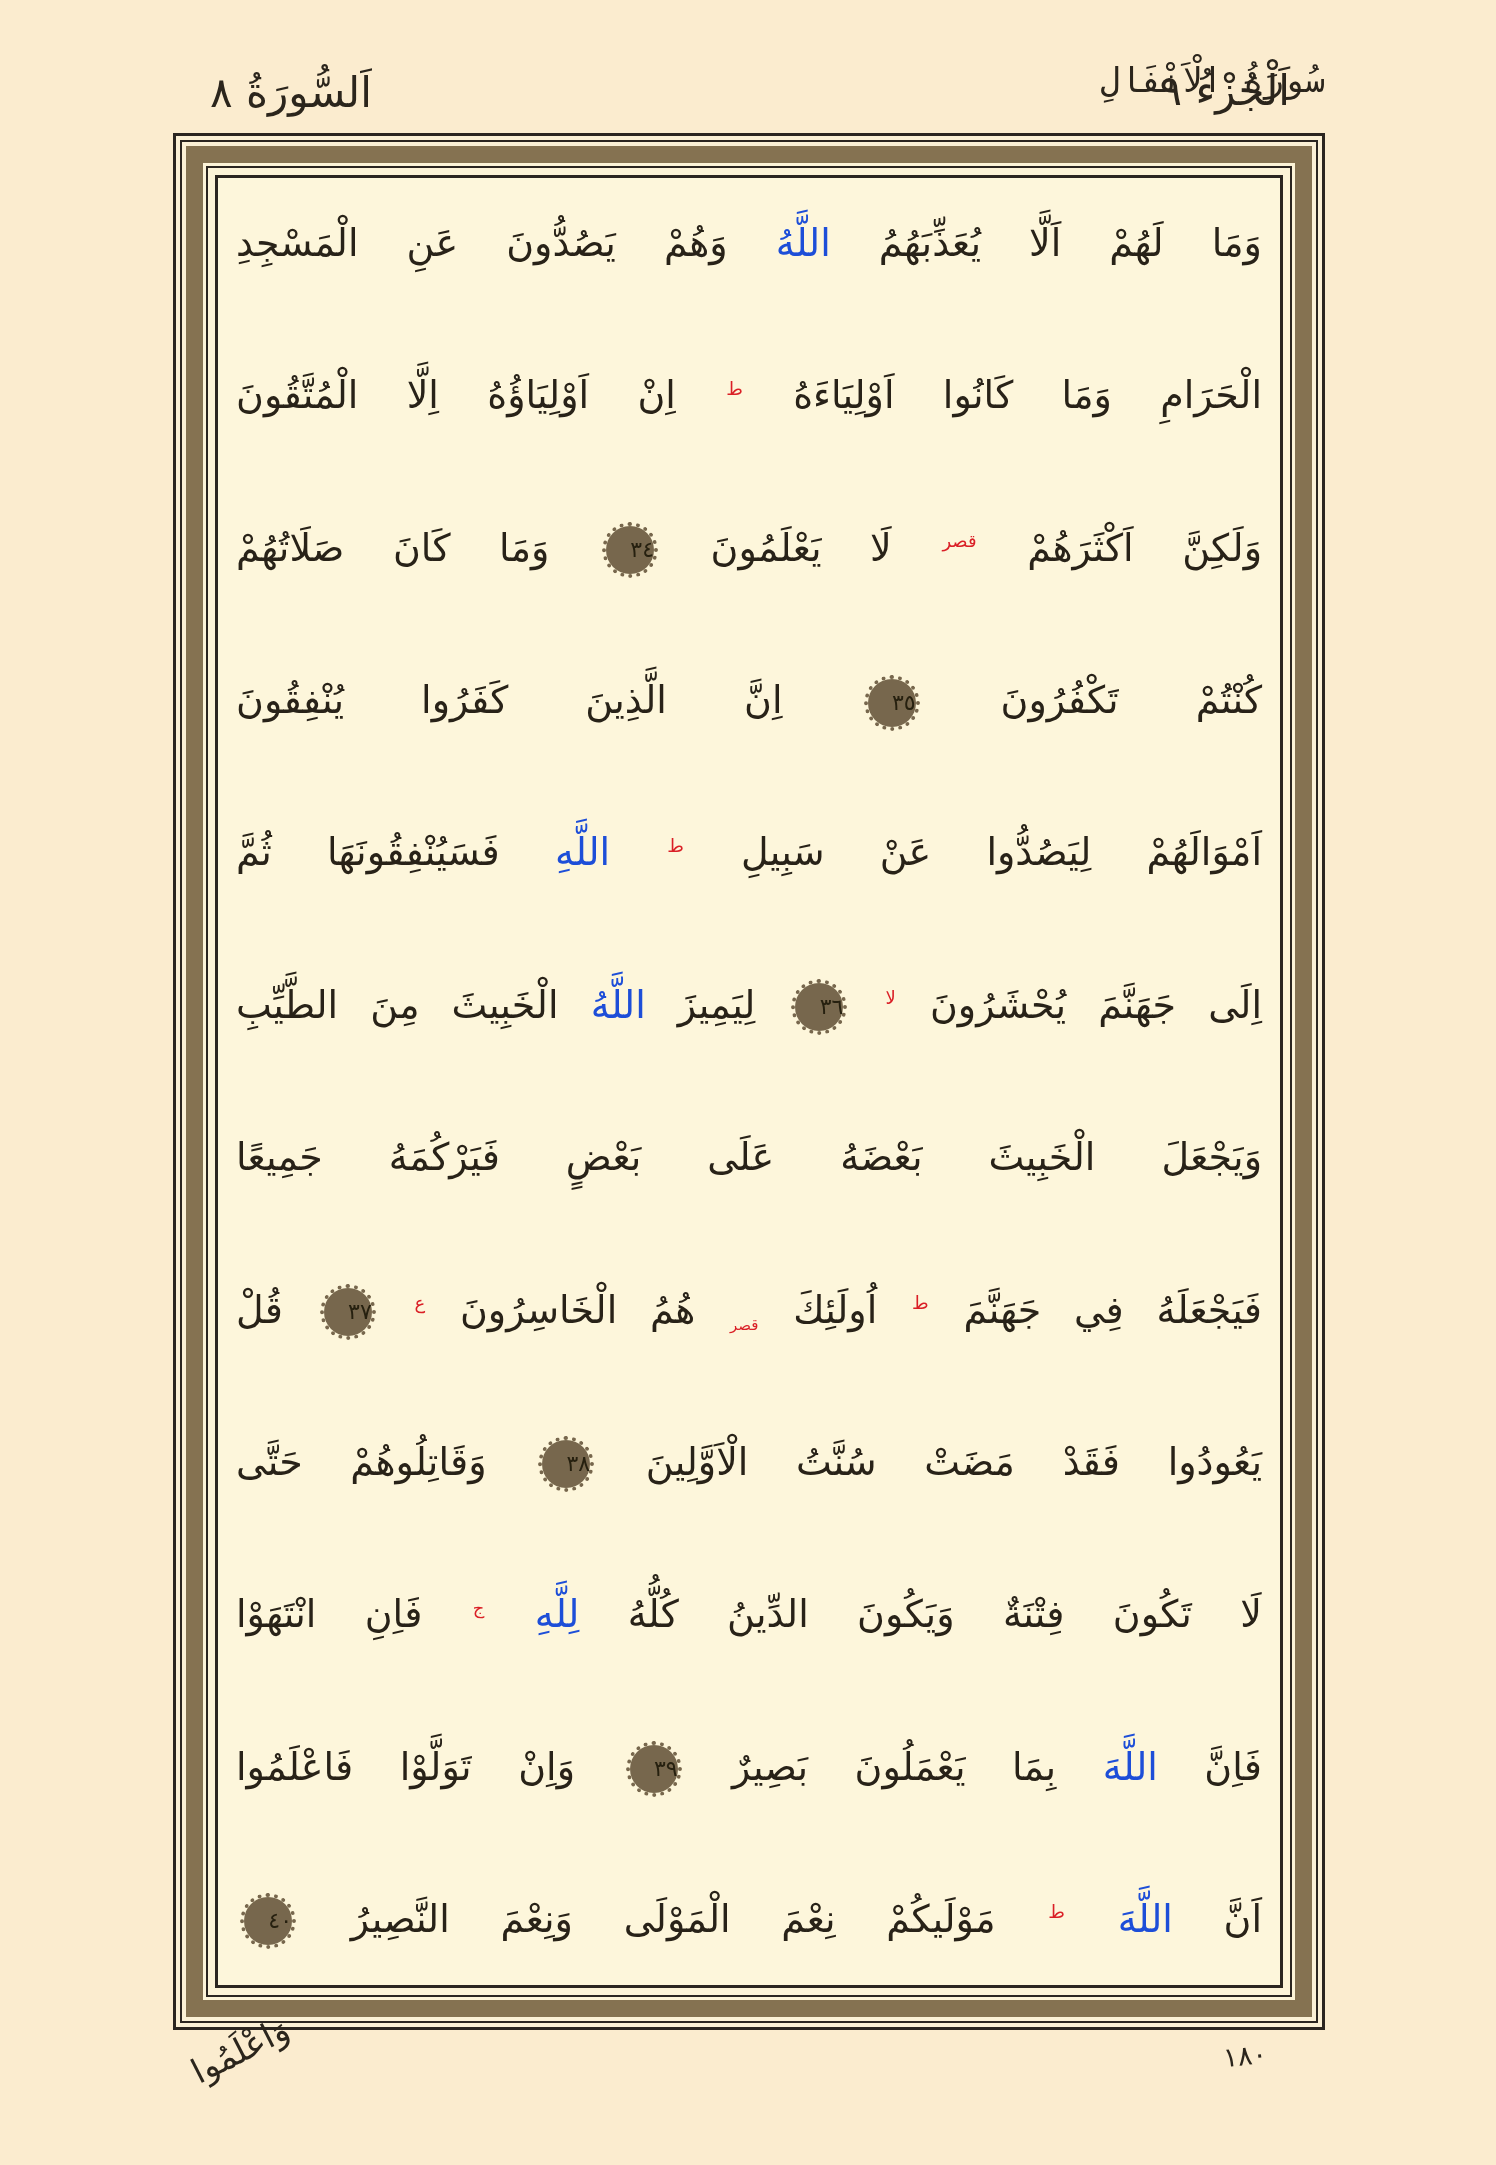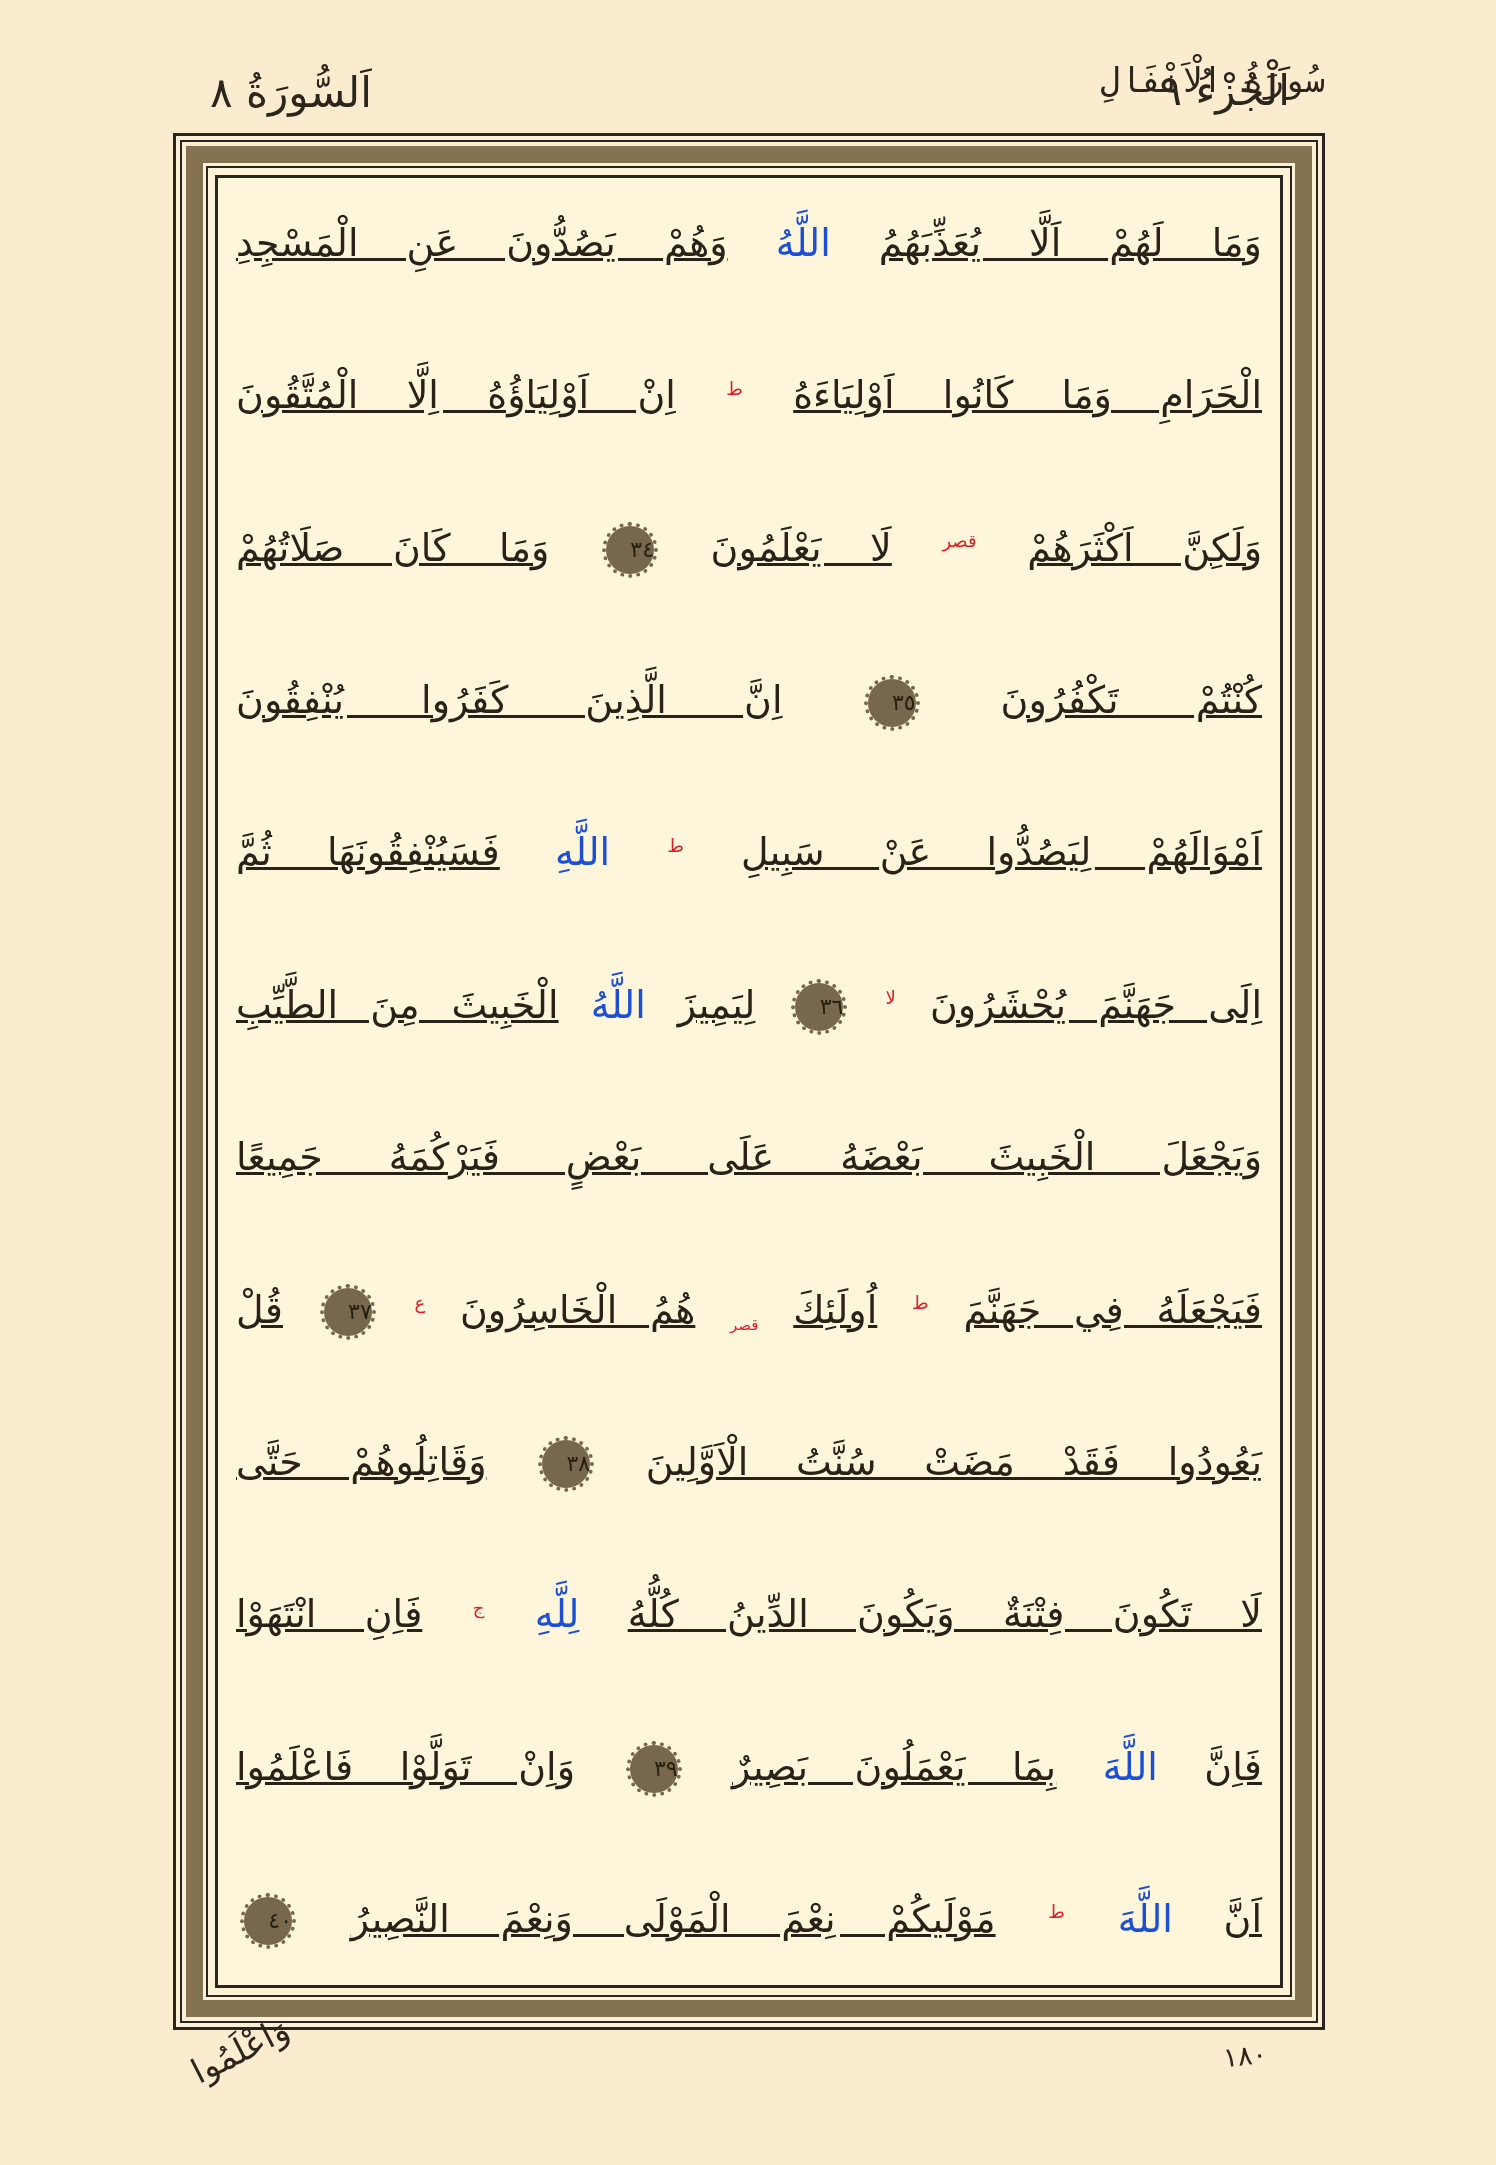--- a/index.html
+++ b/index.html
@@ -48,7 +48,7 @@
     -moz-text-align-last:justify;
     text-align-last:justify;
   }
-  .qt{color:#282218;text-decoration:underline;}
+  .qt{color:#282218;}
   .qa{color:#1d4ed8;}
   .qm{
     color:#da1f26;

